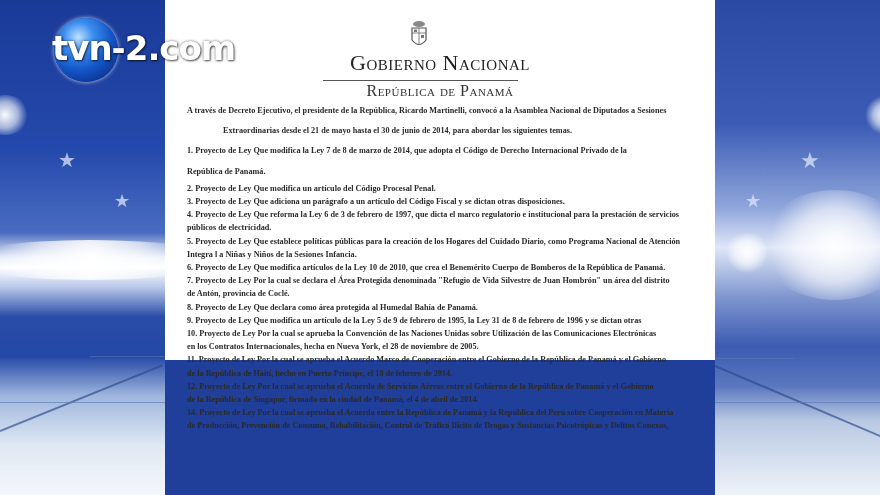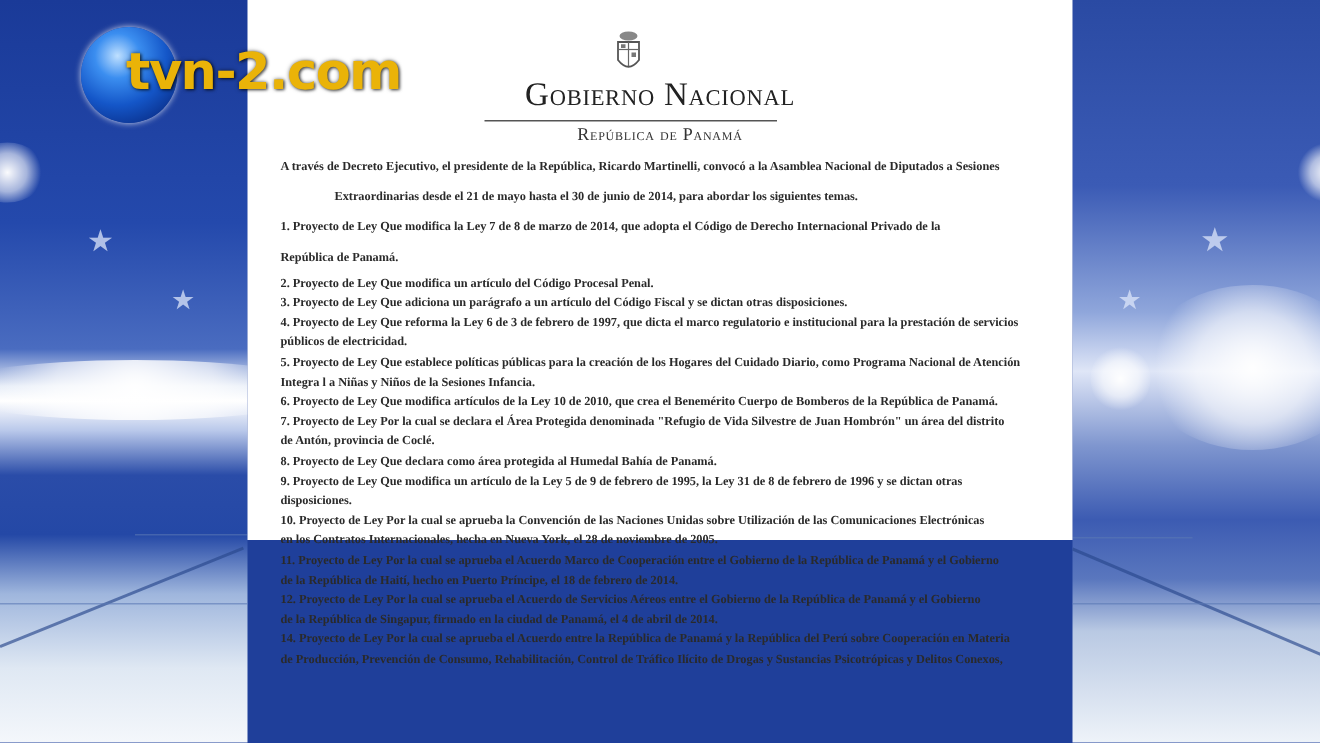--- a/index.html
+++ b/index.html
@@ -72,9 +72,8 @@
   .logo-text {
     position: absolute; left: 6px; top: 14px;
     font-family: "DejaVu Sans", sans-serif; font-weight: bold;
-    font-size: 34px; color: #eab308; letter-spacing: -1px;
+    font-size: 34px; color: #ffffff; letter-spacing: -1px;
     text-shadow: 1px 1px 2px rgba(0,0,0,0.6), 0 0 3px rgba(0,0,0,0.5);
-    margin-left: 32px;
   }
 </style>
 </head>

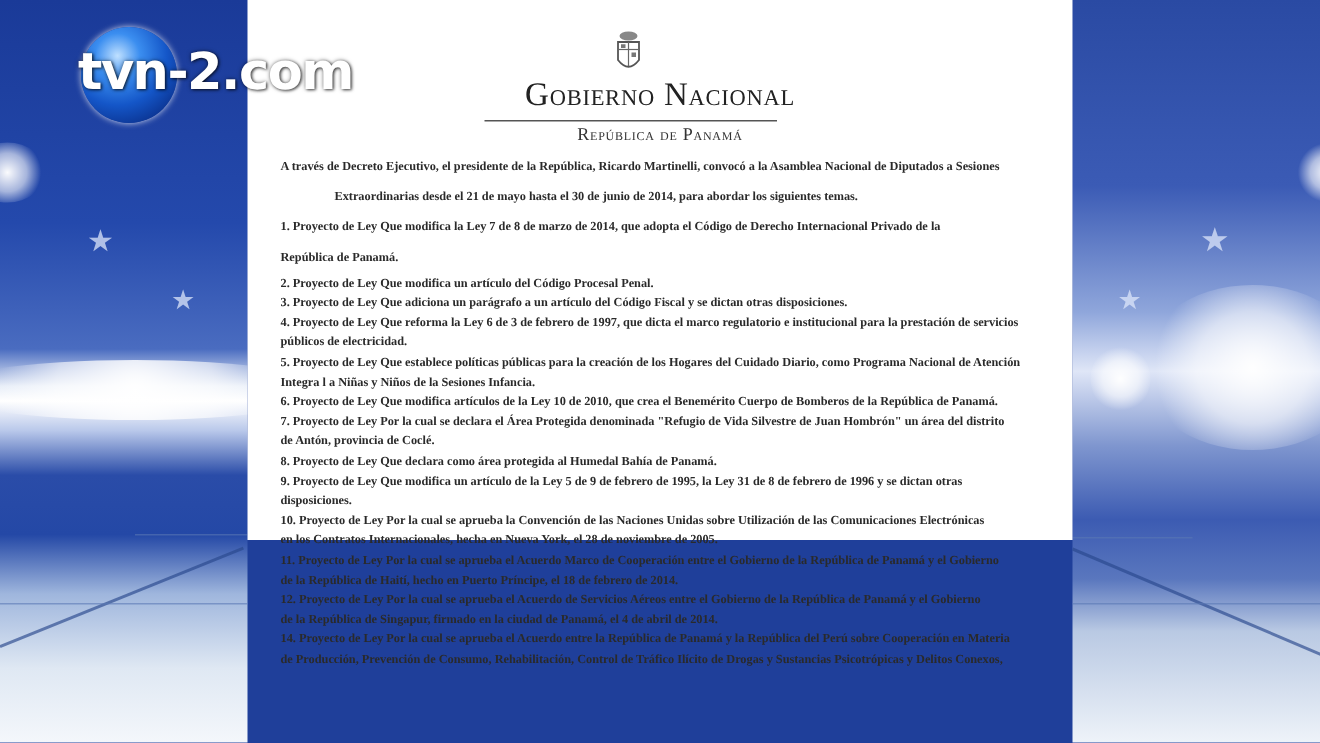--- a/index.html
+++ b/index.html
@@ -50,7 +50,7 @@
   }
   .gov-sub {
     position: absolute; left: 0; width: 550px; top: 64px; text-align: center;
-    font-size: 12px; color: #333; font-variant: small-caps; letter-spacing: 0.5px;
+    font-size: 16px; color: #333; font-variant: small-caps; letter-spacing: 0.5px;
   }
   .body-text {
     position: absolute; left: 22px; top: 104px; width: 510px;

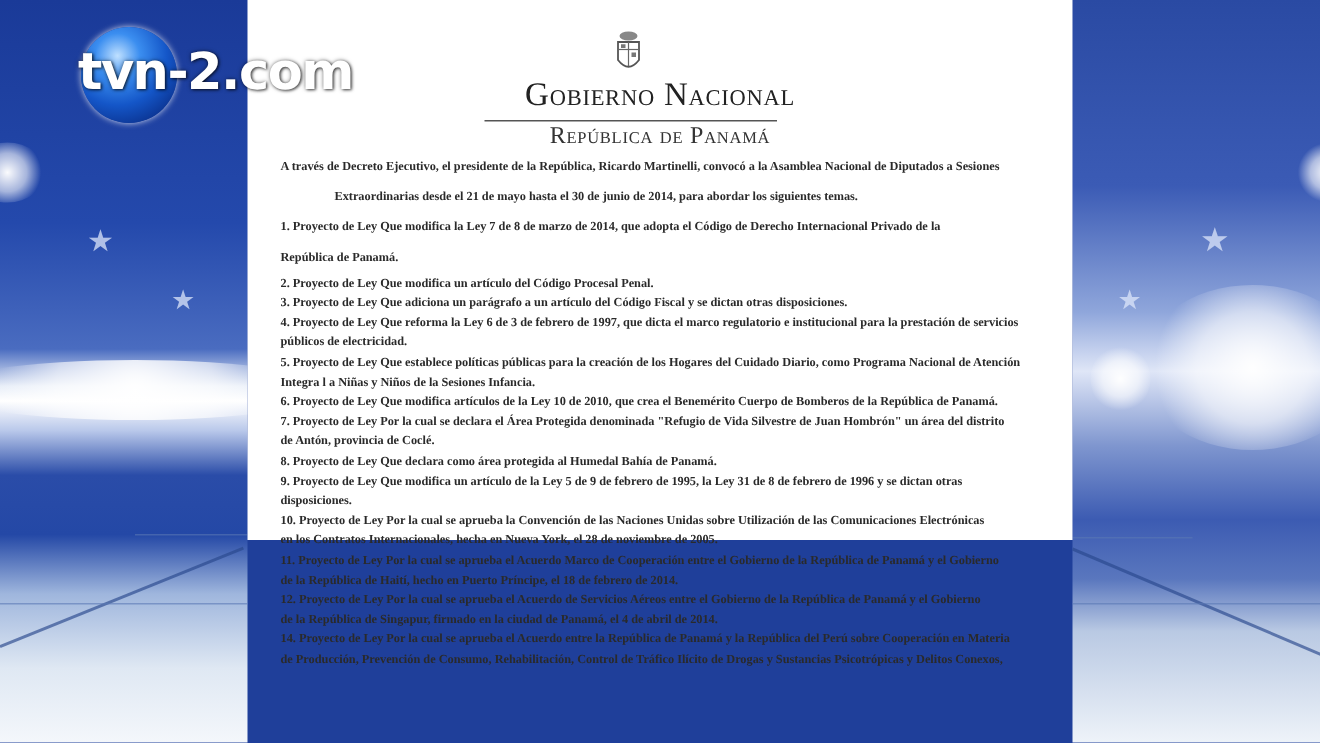--- a/index.html
+++ b/index.html
@@ -133,7 +133,6 @@
     <p>de Antón, provincia de Coclé.</p>
     <p>8. Proyecto de Ley Que declara como área protegida al Humedal Bahía de Panamá.</p>
     <p>9. Proyecto de Ley Que modifica un artículo de la Ley 5 de 9 de febrero de 1995, la Ley 31 de 8 de febrero de 1996 y se dictan otras</p>
-    <p>disposiciones.</p>
     <p>10. Proyecto de Ley Por la cual se aprueba la Convención de las Naciones Unidas sobre Utilización de las Comunicaciones Electrónicas</p>
     <p>en los Contratos Internacionales, hecha en Nueva York, el 28 de noviembre de 2005.</p>
     <p>11. Proyecto de Ley Por la cual se aprueba el Acuerdo Marco de Cooperación entre el Gobierno de la República de Panamá y el Gobierno</p>

